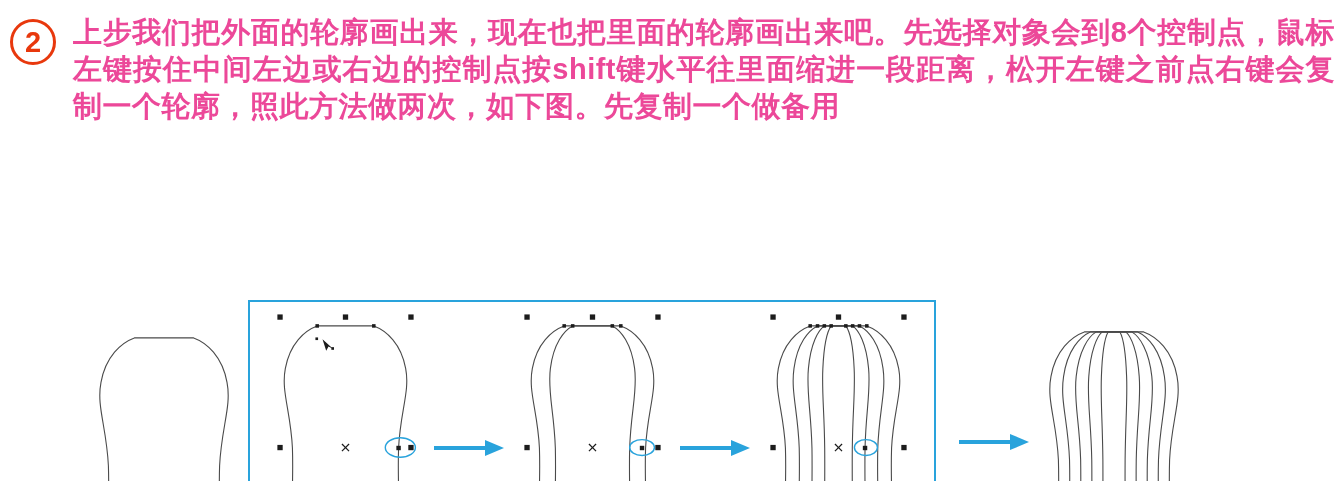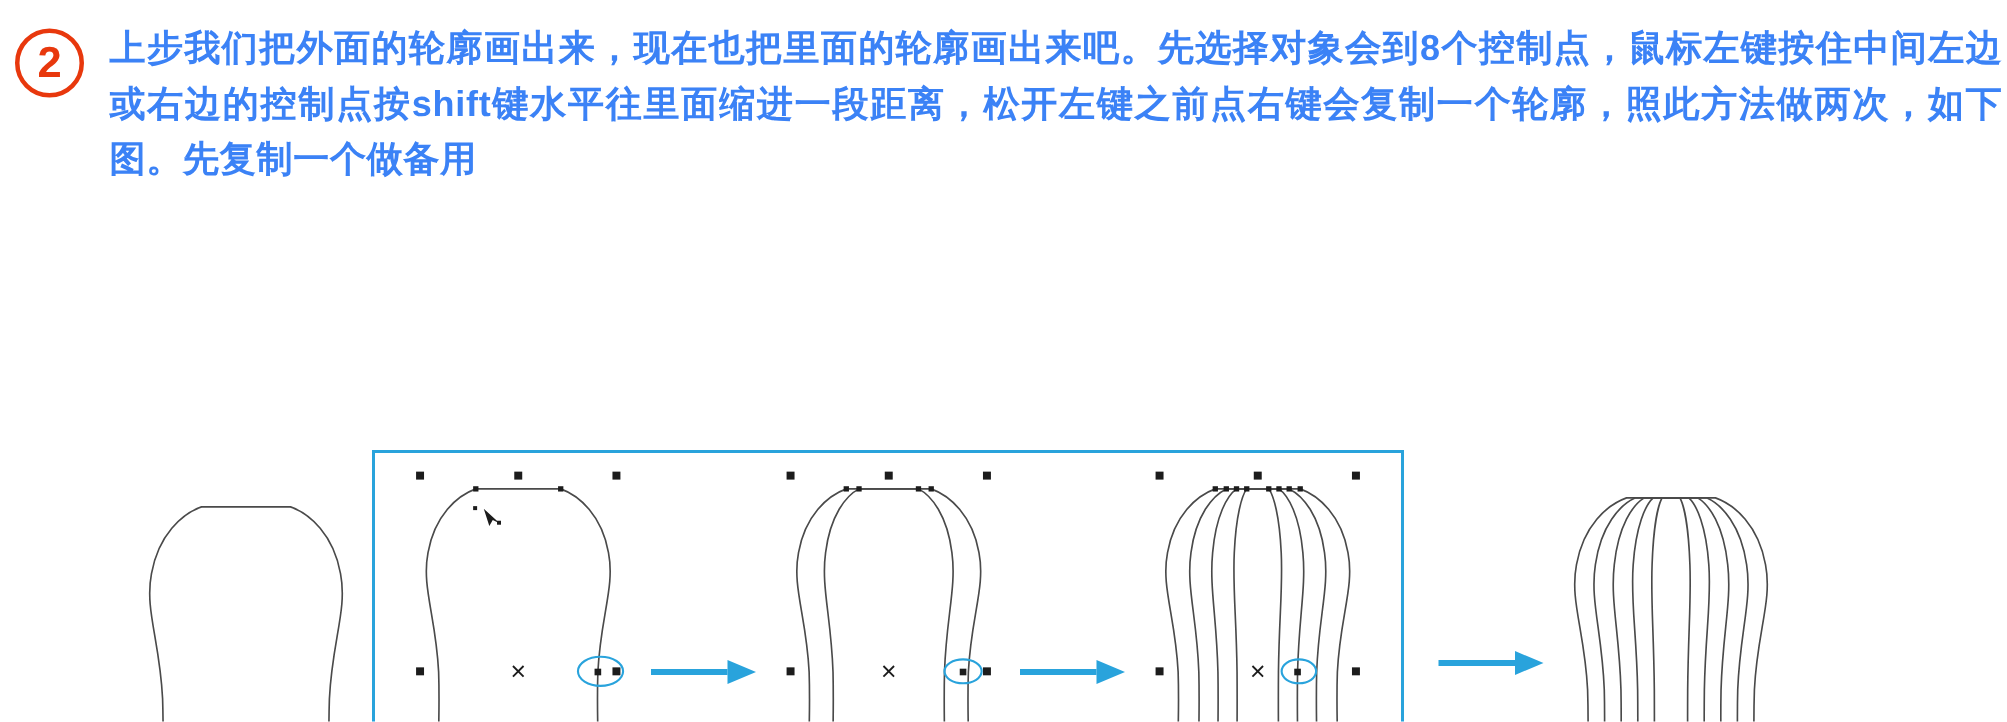--- a/index.html
+++ b/index.html
@@ -16,7 +16,7 @@
   }
   .instruction{
     position:absolute;left:73px;top:14px;width:1262px;margin:0;
-    font-size:24px;line-height:37px;font-weight:600;color:#3b82f6;
+    font-size:29px;line-height:37px;font-weight:600;color:#ec4899;
     text-align:justify;letter-spacing:0.5px;
   }
   #diagram{position:absolute;left:0;top:148px;width:1338px;height:333px;}

